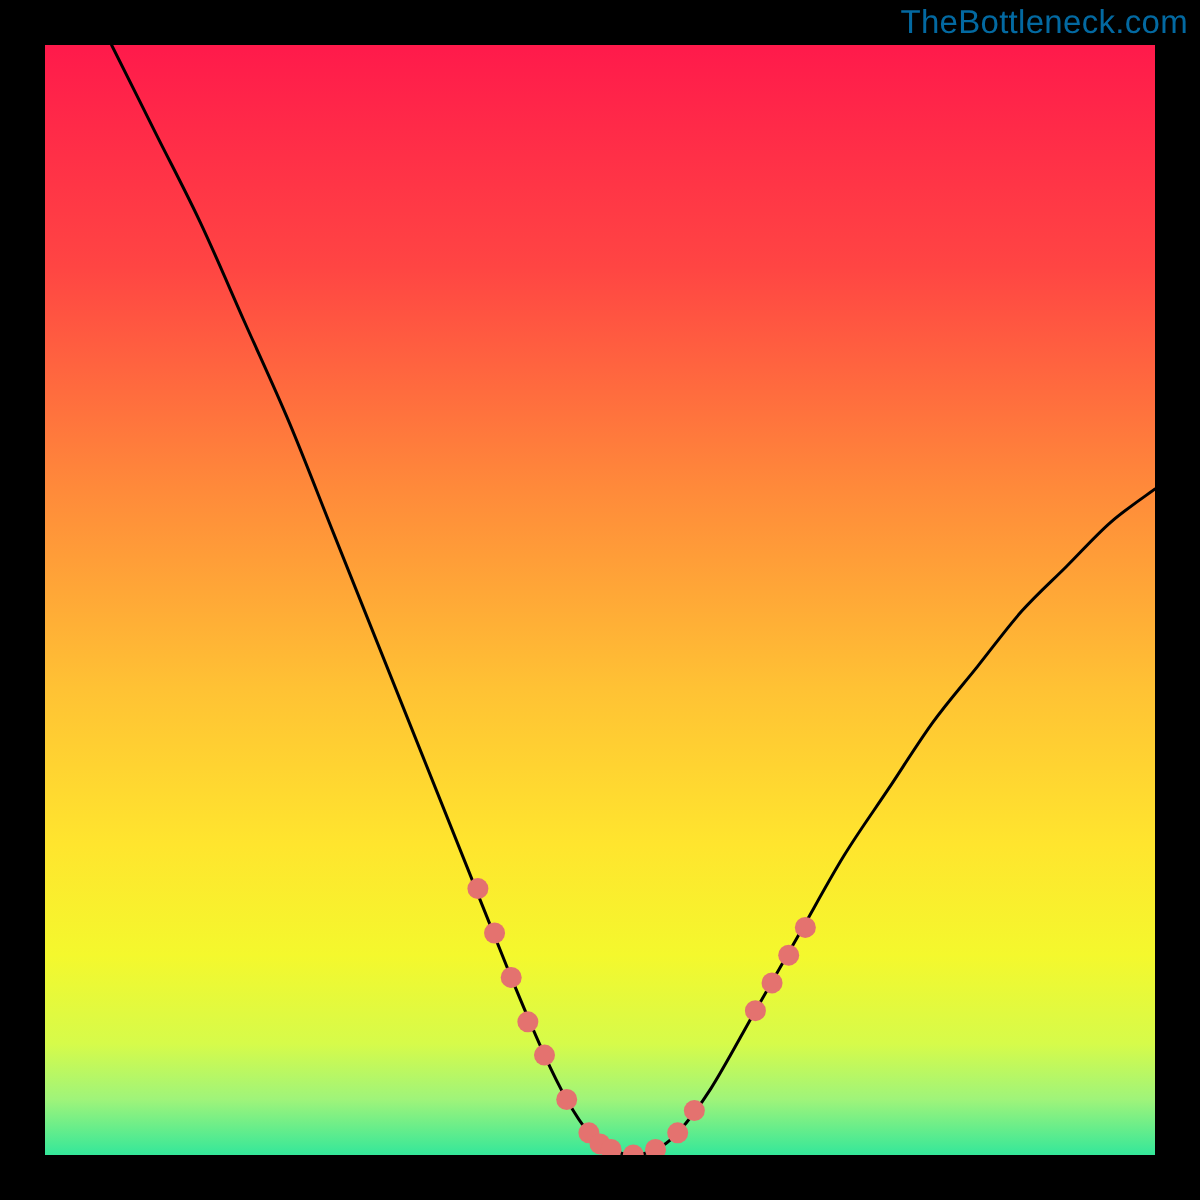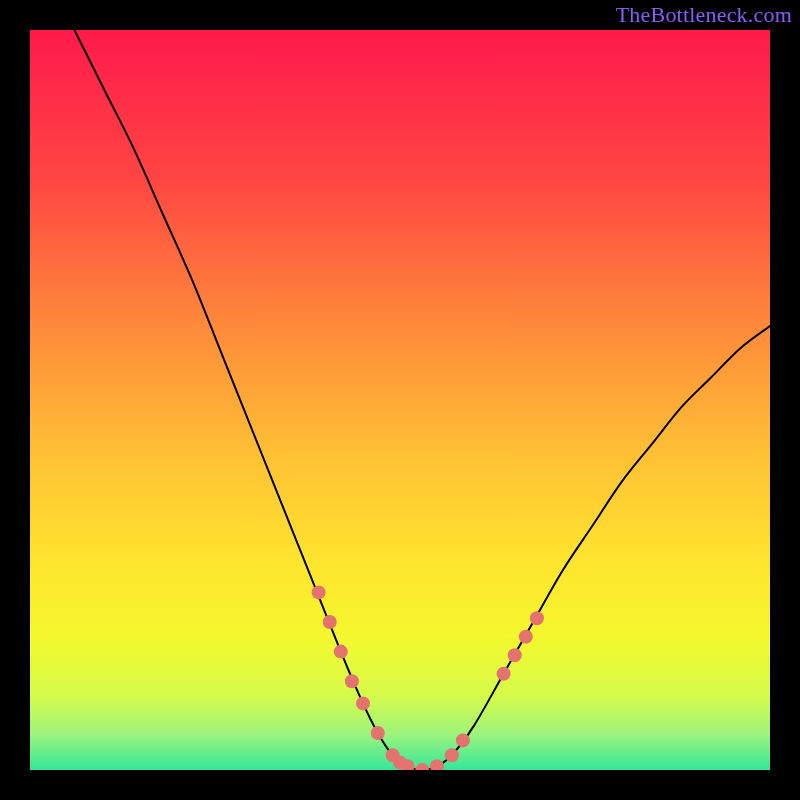--- a/index.html
+++ b/index.html
@@ -14,9 +14,9 @@
     position: absolute;
     top: 2px;
     right: 8px;
-    font-family: Liberation Serif, serif;
+    font-family: Liberation Sans, sans-serif;
     font-size: 22px;
-    color: #8b5cf6;
+    color: #0369a1;
     letter-spacing: 0.2px;
     z-index: 10;
   }

